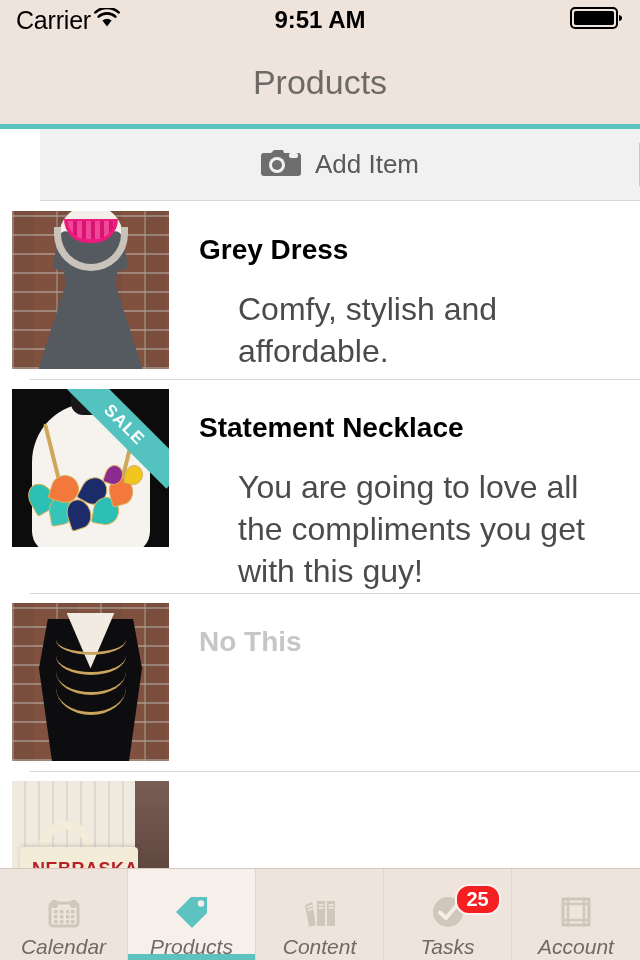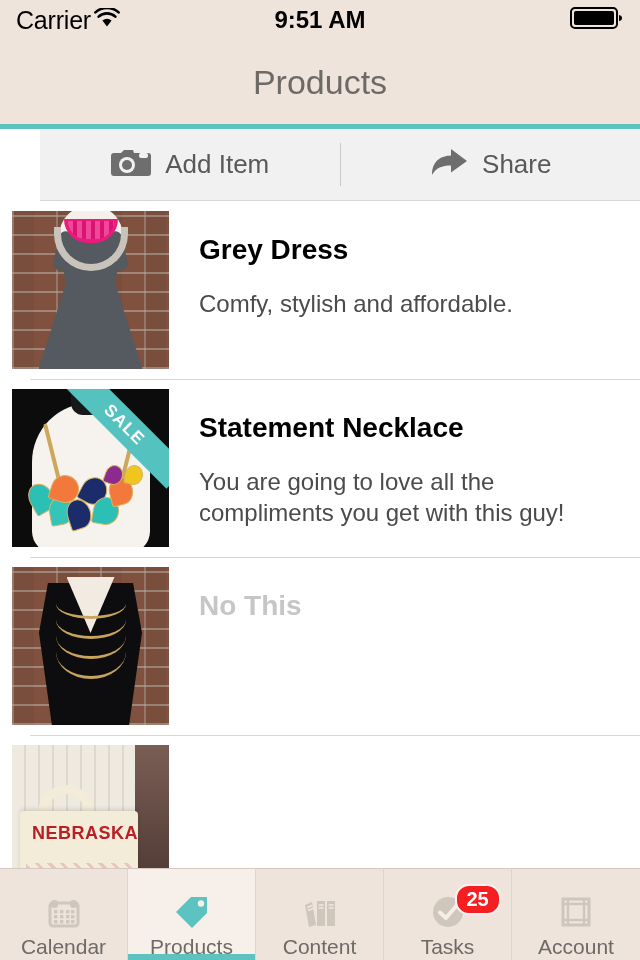--- a/index.html
+++ b/index.html
@@ -348,14 +348,6 @@
       <span class="tb-label">Add Item</span>
     </div>
     <div class="tb-sep"></div>
-    <div class="tb-btn">
-      <span>
-        <svg width="40" height="32" viewBox="0 0 40 32">
-          <path d="M3 28 C3 14 12 9 22 8.6 L22 2 L38 14 L22 25.4 L22 18.6 C13 18.6 7 21 3 28 Z" fill="#6E6E6E"></path>
-        </svg>
-      </span>
-      <span class="tb-label">Share</span>
-    </div>
   </div>
 
   <div class="list">

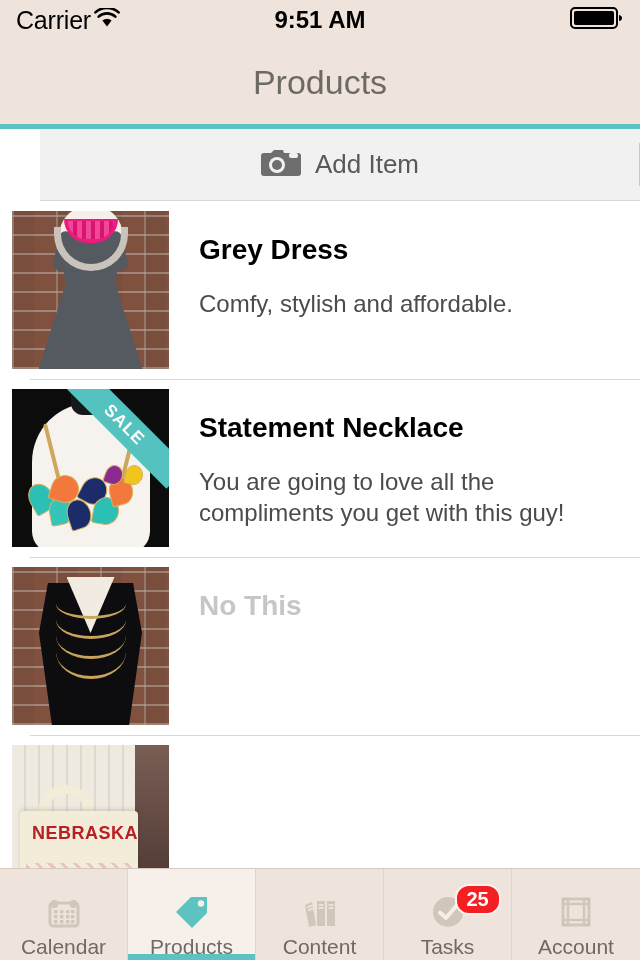--- a/index.html
+++ b/index.html
@@ -262,7 +262,7 @@
   .p-title.empty { color: #C6C6C6; }
   .p-desc {
     margin-top: 22px;
-    font-size: 24px; color: #4B4B4B; line-height: 1.32;
+    font-size: 32px; color: #4B4B4B; line-height: 1.32; margin-left: 39px;
   }
 
   

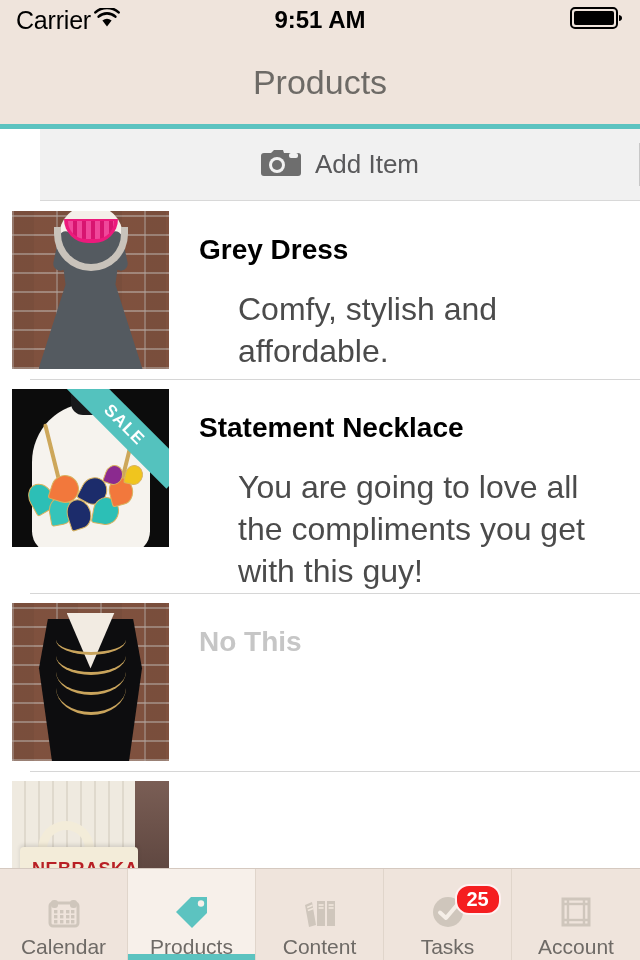--- a/index.html
+++ b/index.html
@@ -289,7 +289,7 @@
     height: 6px; background: #5CC3C0;
   }
   .tab-ico { height: 36px; display:flex; align-items:center; justify-content:flex-end; position:relative;margin-top:24px; }
-  .tab-label { font-size: 21px; color: #6E6A66; }
+  .tab-label { font-size: 21px; color: #6E6A66; font-style: italic; }
   .badge {
     position: absolute;
     left: 26px; top: -10px;

